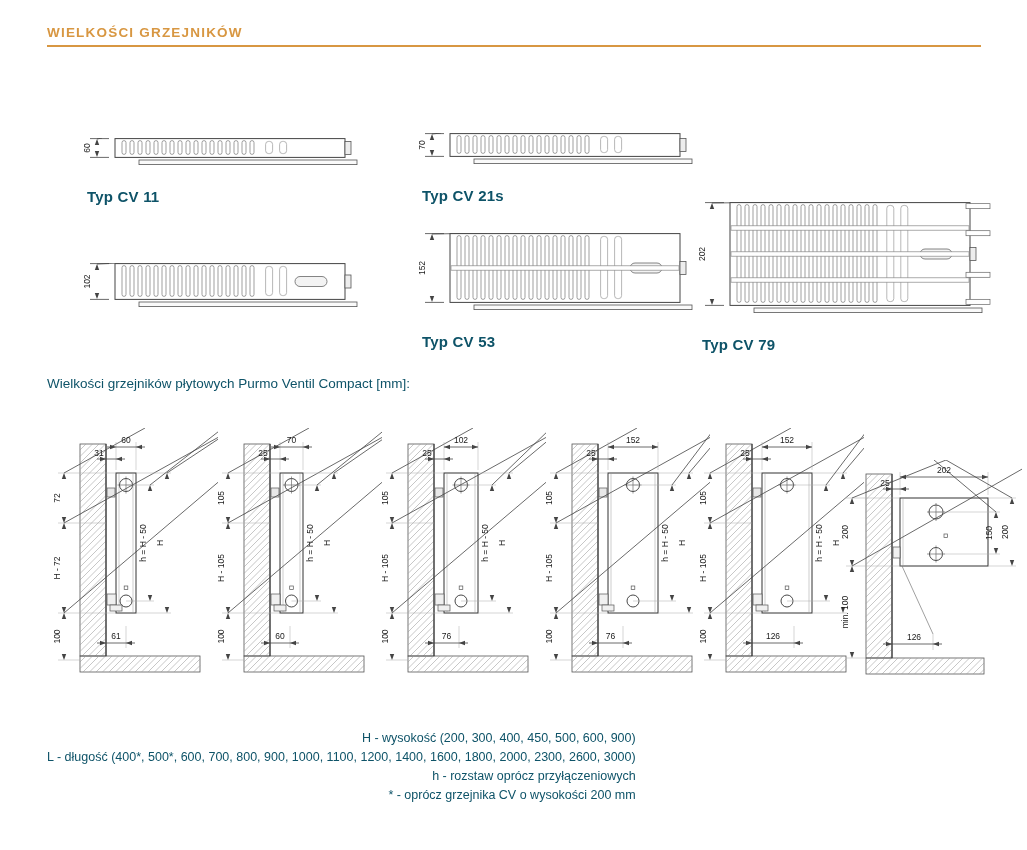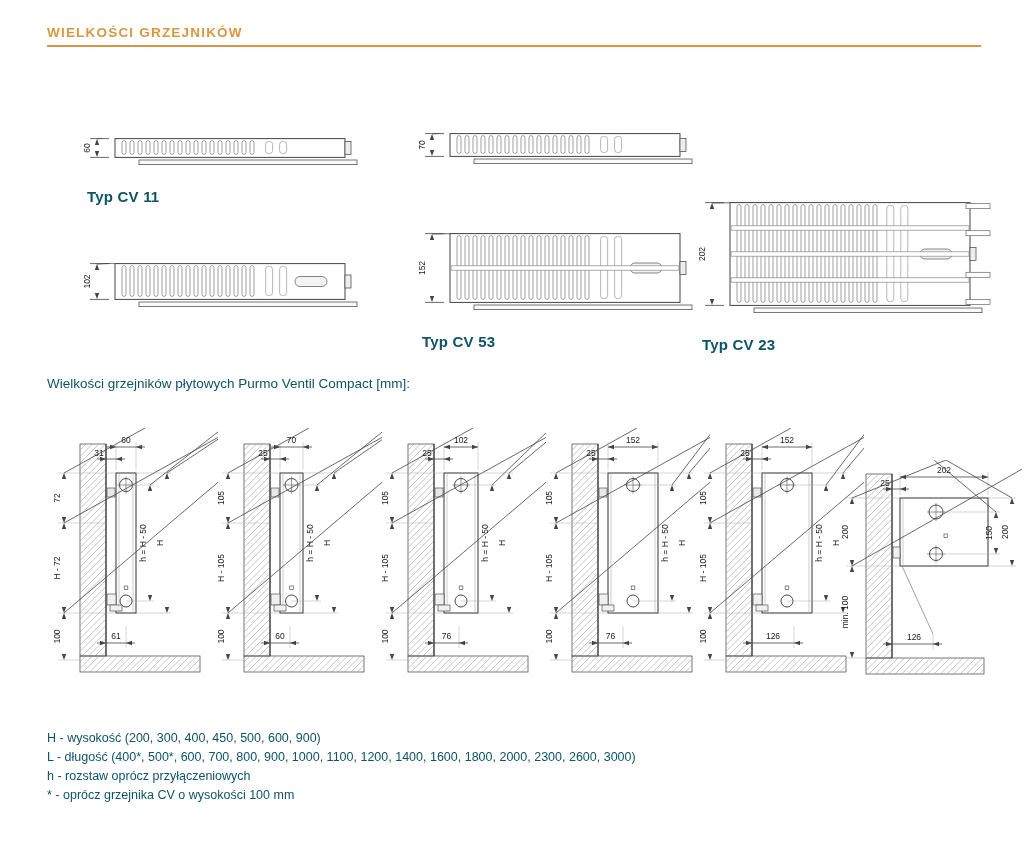--- a/index.html
+++ b/index.html
@@ -92,6 +92,7 @@
         <rect x="262" y="5.5" width="6" height="13" fill="#ededed" stroke="#555" stroke-width="0.8"></rect>
         <rect x="56" y="26" width="218" height="4.6" fill="#fafafa" stroke="#555" stroke-width="0.8"></rect>
       </svg>
+    <div class="typ">Typ CV 21s</div>
   </div>
   <div class="cs" style="left:83px;top:263px">
     <svg width="308" height="53" viewBox="0 0 308 53">

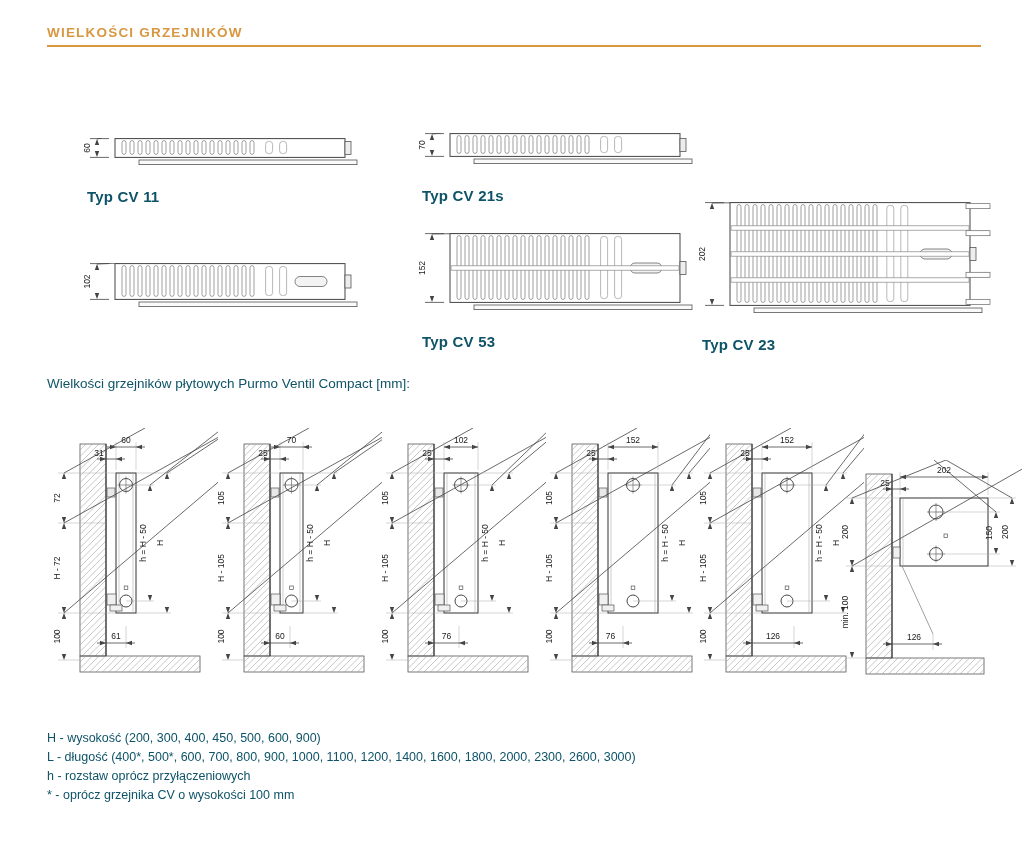--- a/index.html
+++ b/index.html
@@ -202,7 +202,7 @@
         <rect x="268" y="97.34" width="24" height="5" fill="#fff" stroke="#666" stroke-width="0.7"></rect>
         <rect x="56" y="106" width="228" height="4.6" fill="#fafafa" stroke="#555" stroke-width="0.8"></rect>
       </svg>
-    <div class="typ">Typ CV 23</div>
+    <div class="typ">Typ CV 79</div>
   </div>
 
   <div class="sec-title">Wielkości grzejników płytowych Purmo Ventil Compact [mm]:</div>

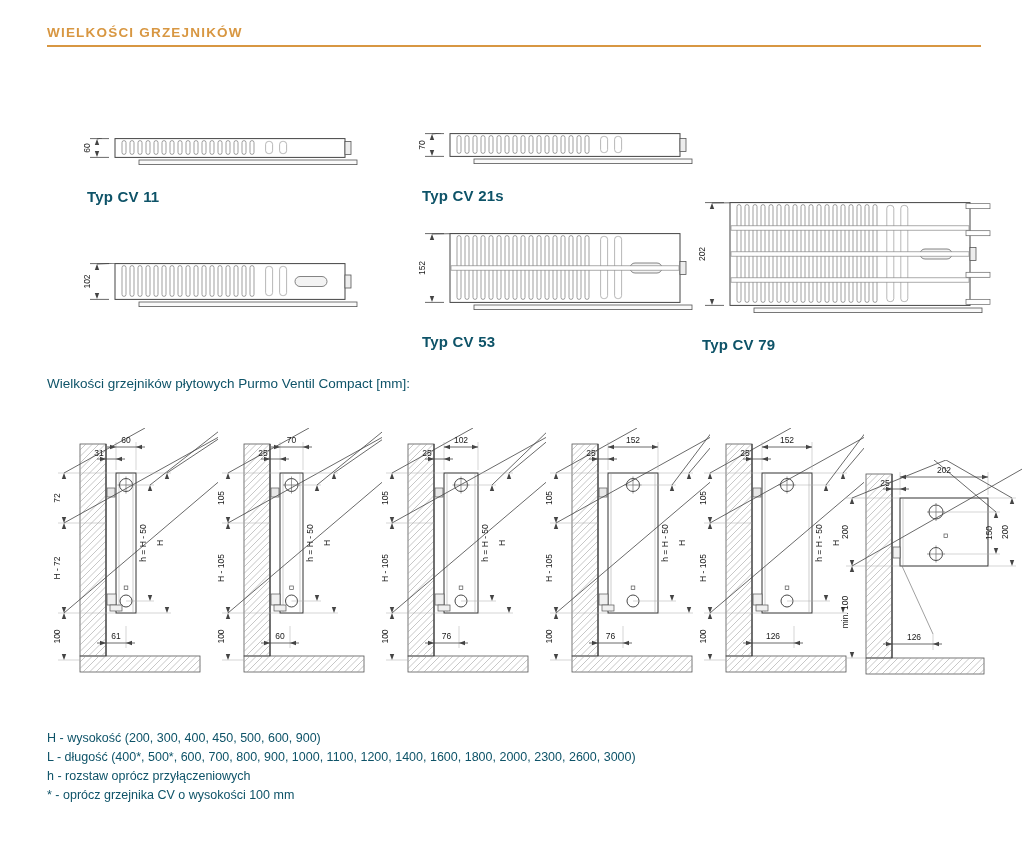--- a/index.html
+++ b/index.html
@@ -18,7 +18,7 @@
   .mount{position:absolute;top:428px;}
   .corner{position:absolute;left:840px;top:460px;}
   .legend{position:absolute;left:47px;top:729px;color:var(--teal);font-size:12.5px;
-       line-height:19px;}
+       line-height:19px;text-align:right;}
 </style>
 </head>
 <body>

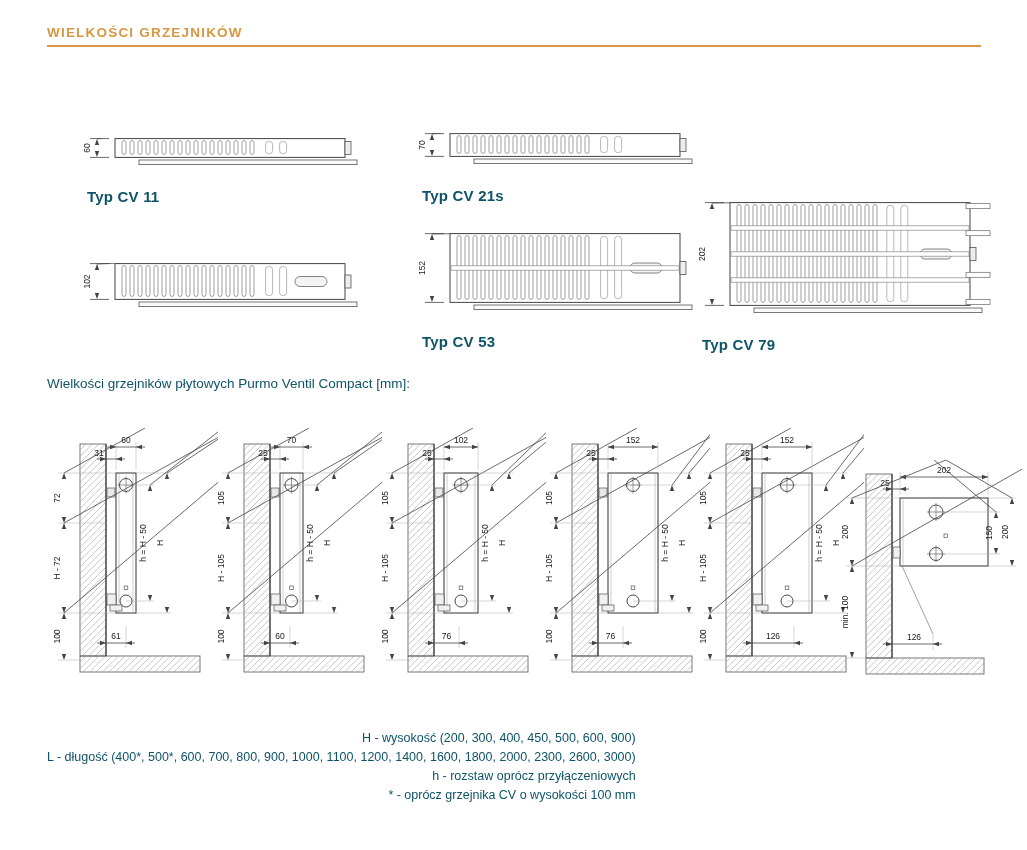--- a/index.html
+++ b/index.html
@@ -894,7 +894,7 @@
     <div>H - wysokość (200, 300, 400, 450, 500, 600, 900)</div>
     <div>L - długość (400*, 500*, 600, 700, 800, 900, 1000, 1100, 1200, 1400, 1600, 1800, 2000, 2300, 2600, 3000)</div>
     <div>h - rozstaw oprócz przyłączeniowych</div>
-    <div>* - oprócz grzejnika CV o wysokości 100 mm</div>
+    <div>* - oprócz grzejnika CV o wysokości 200 mm</div>
   </div>
 
 </div>

